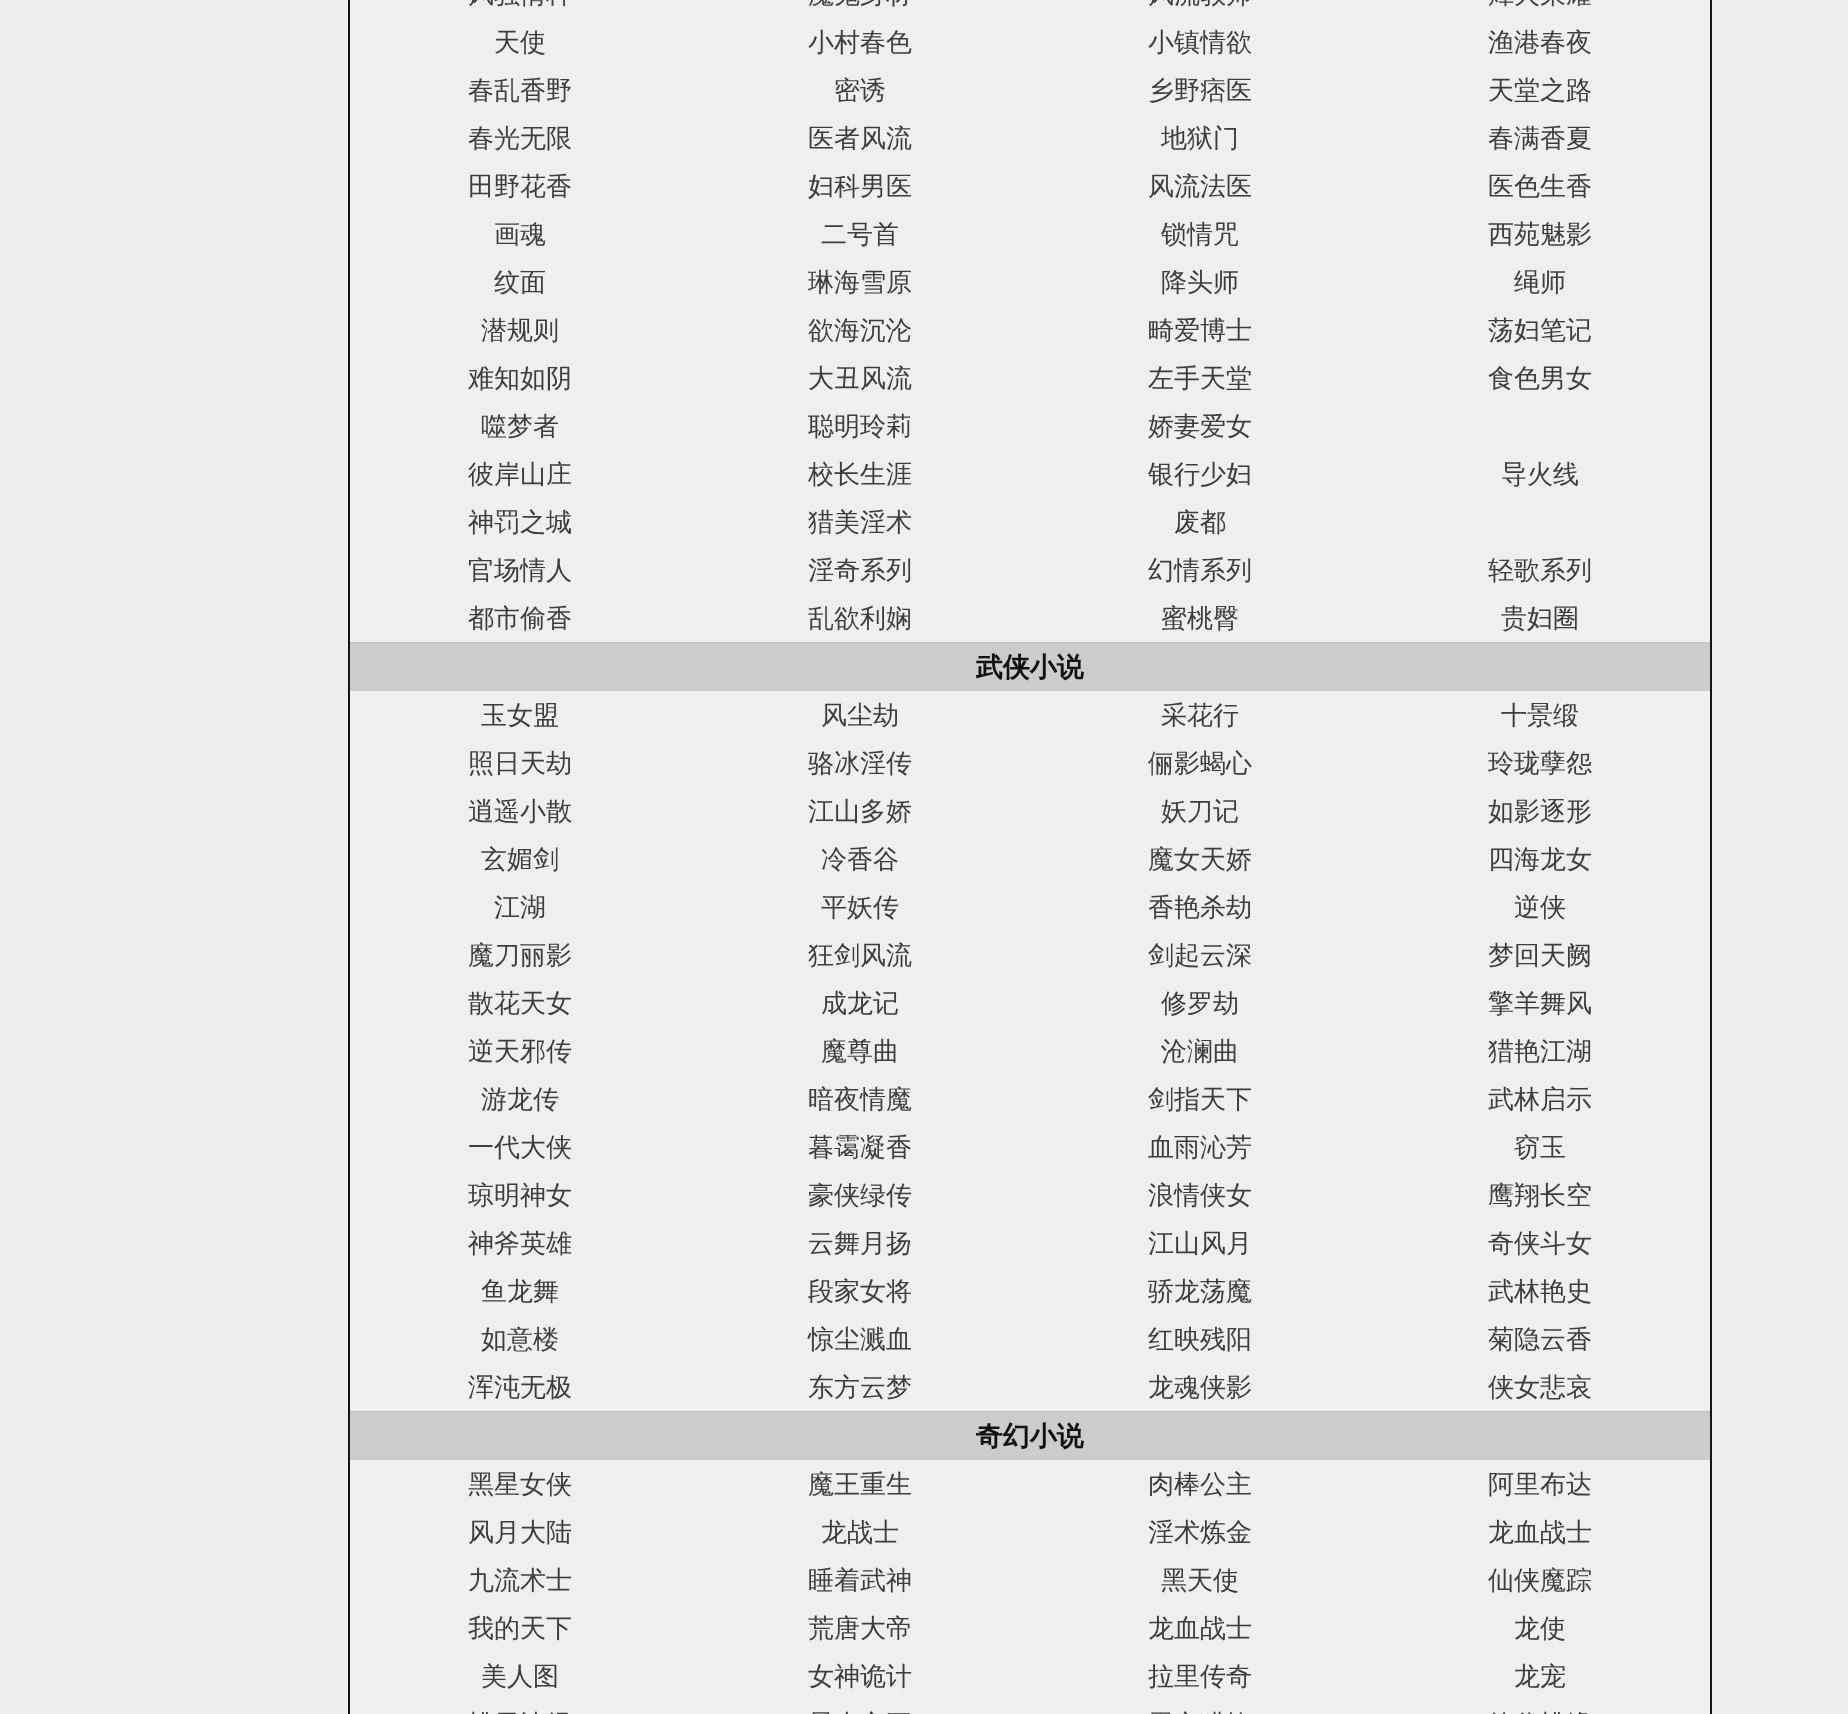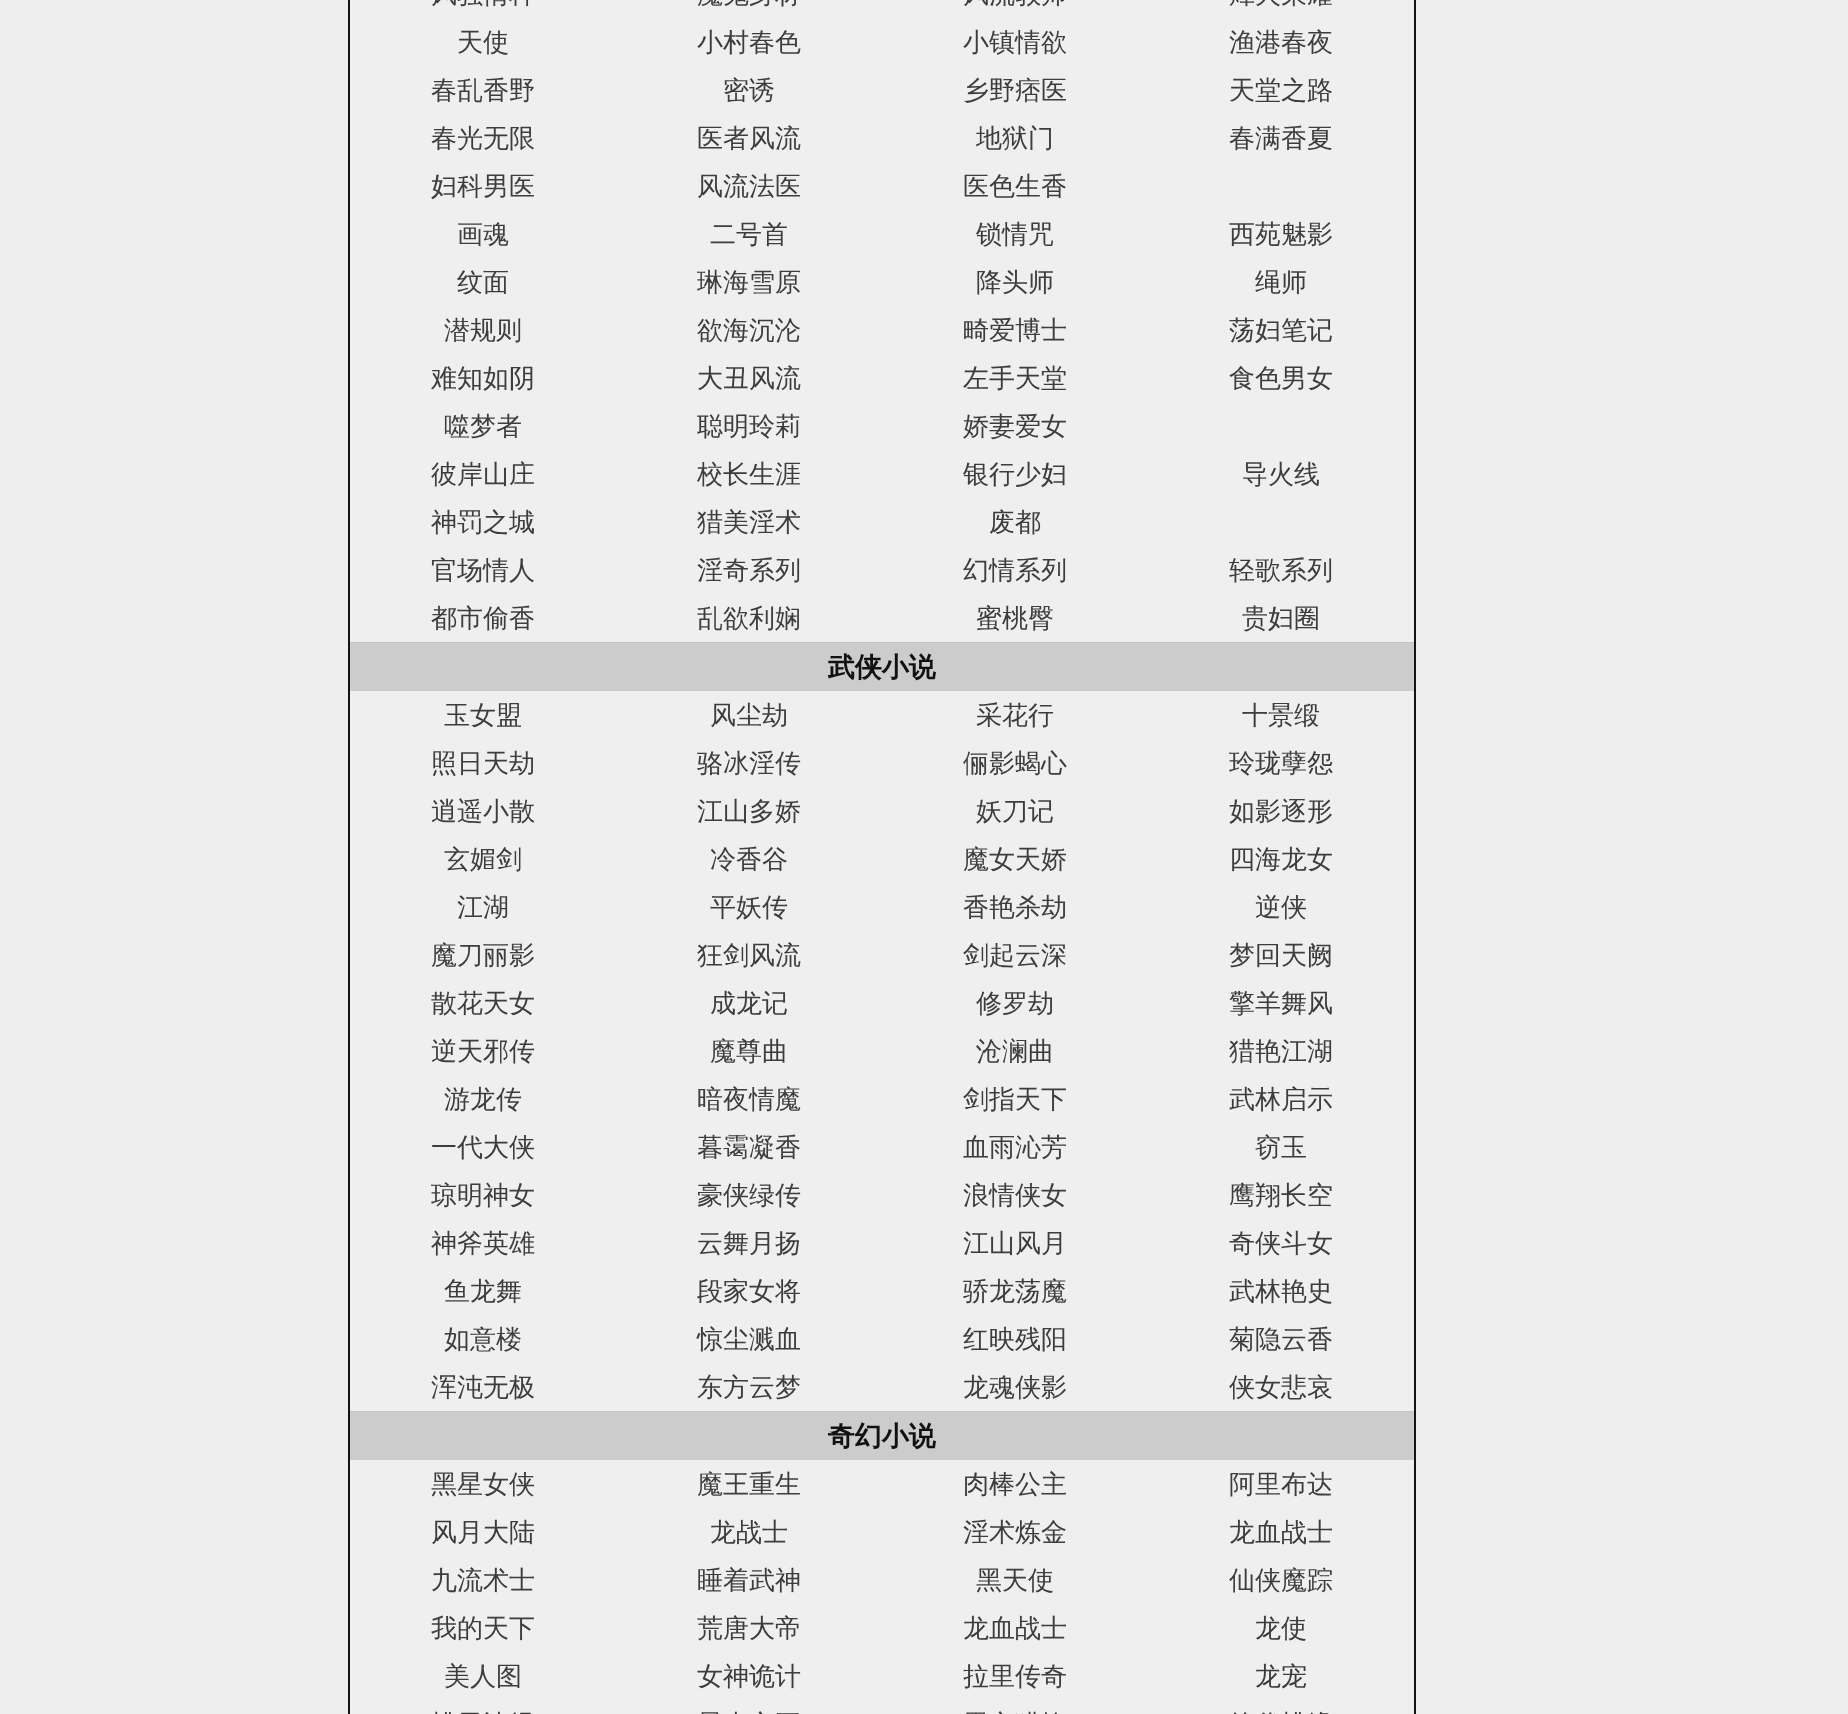--- a/index.html
+++ b/index.html
@@ -15,7 +15,7 @@
     position: absolute;
     left: 348px;
     top: 0;
-    width: 1068px;
+    width: 1364px;
     height: 1714px;
     box-sizing: border-box;
     border-left: 2px solid #141414;

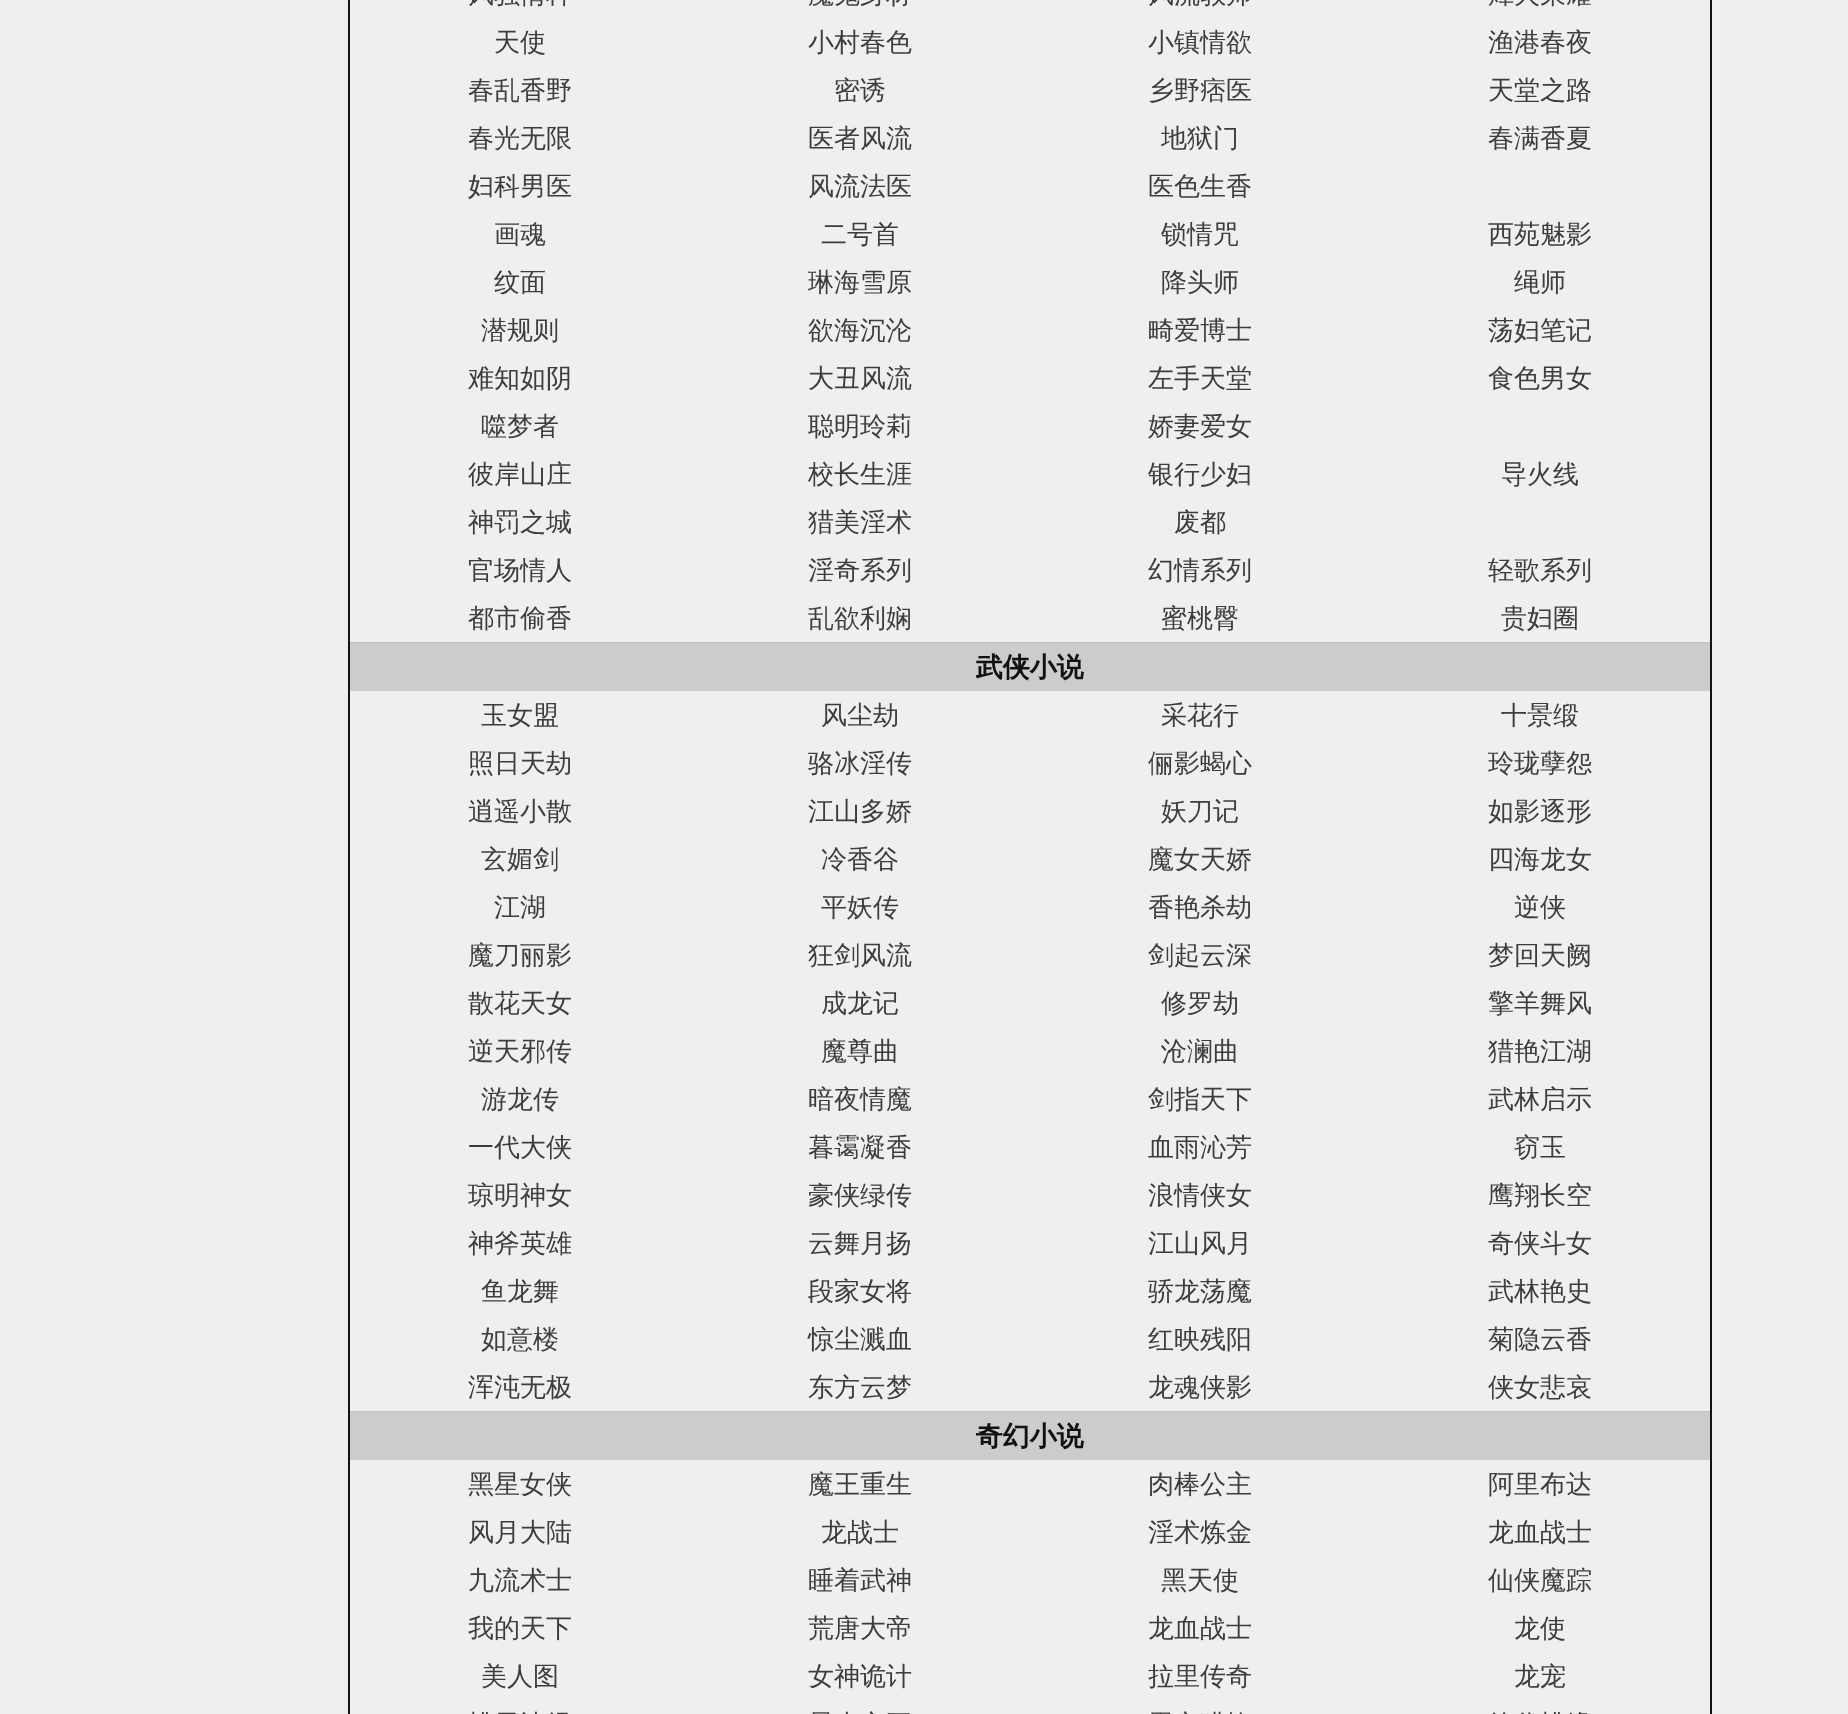--- a/index.html
+++ b/index.html
@@ -86,6 +86,7 @@
       <a class="title">春满香夏</a>
     </div>
     <div class="row-grid">
+      <a class="title">田野花香</a>
       <a class="title">妇科男医</a>
       <a class="title">风流法医</a>
       <a class="title">医色生香</a>

